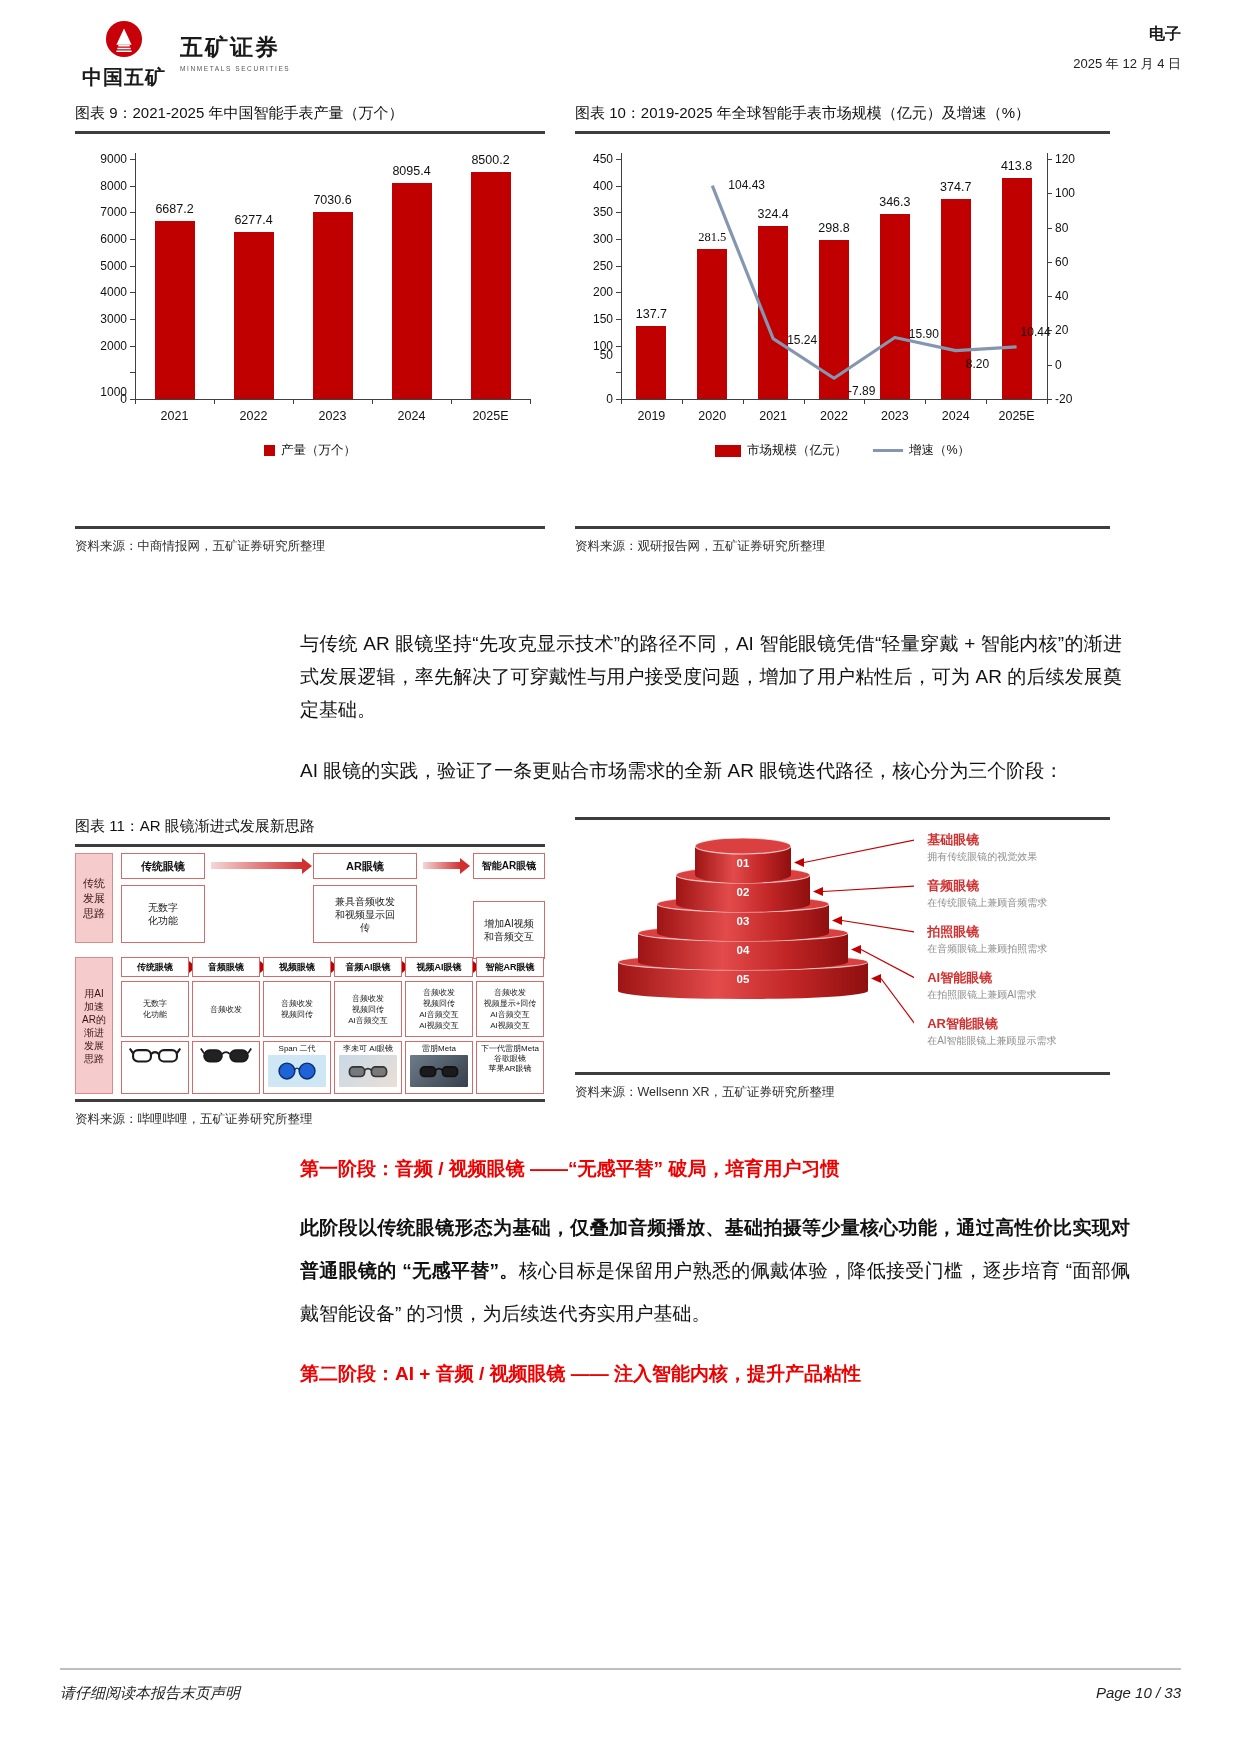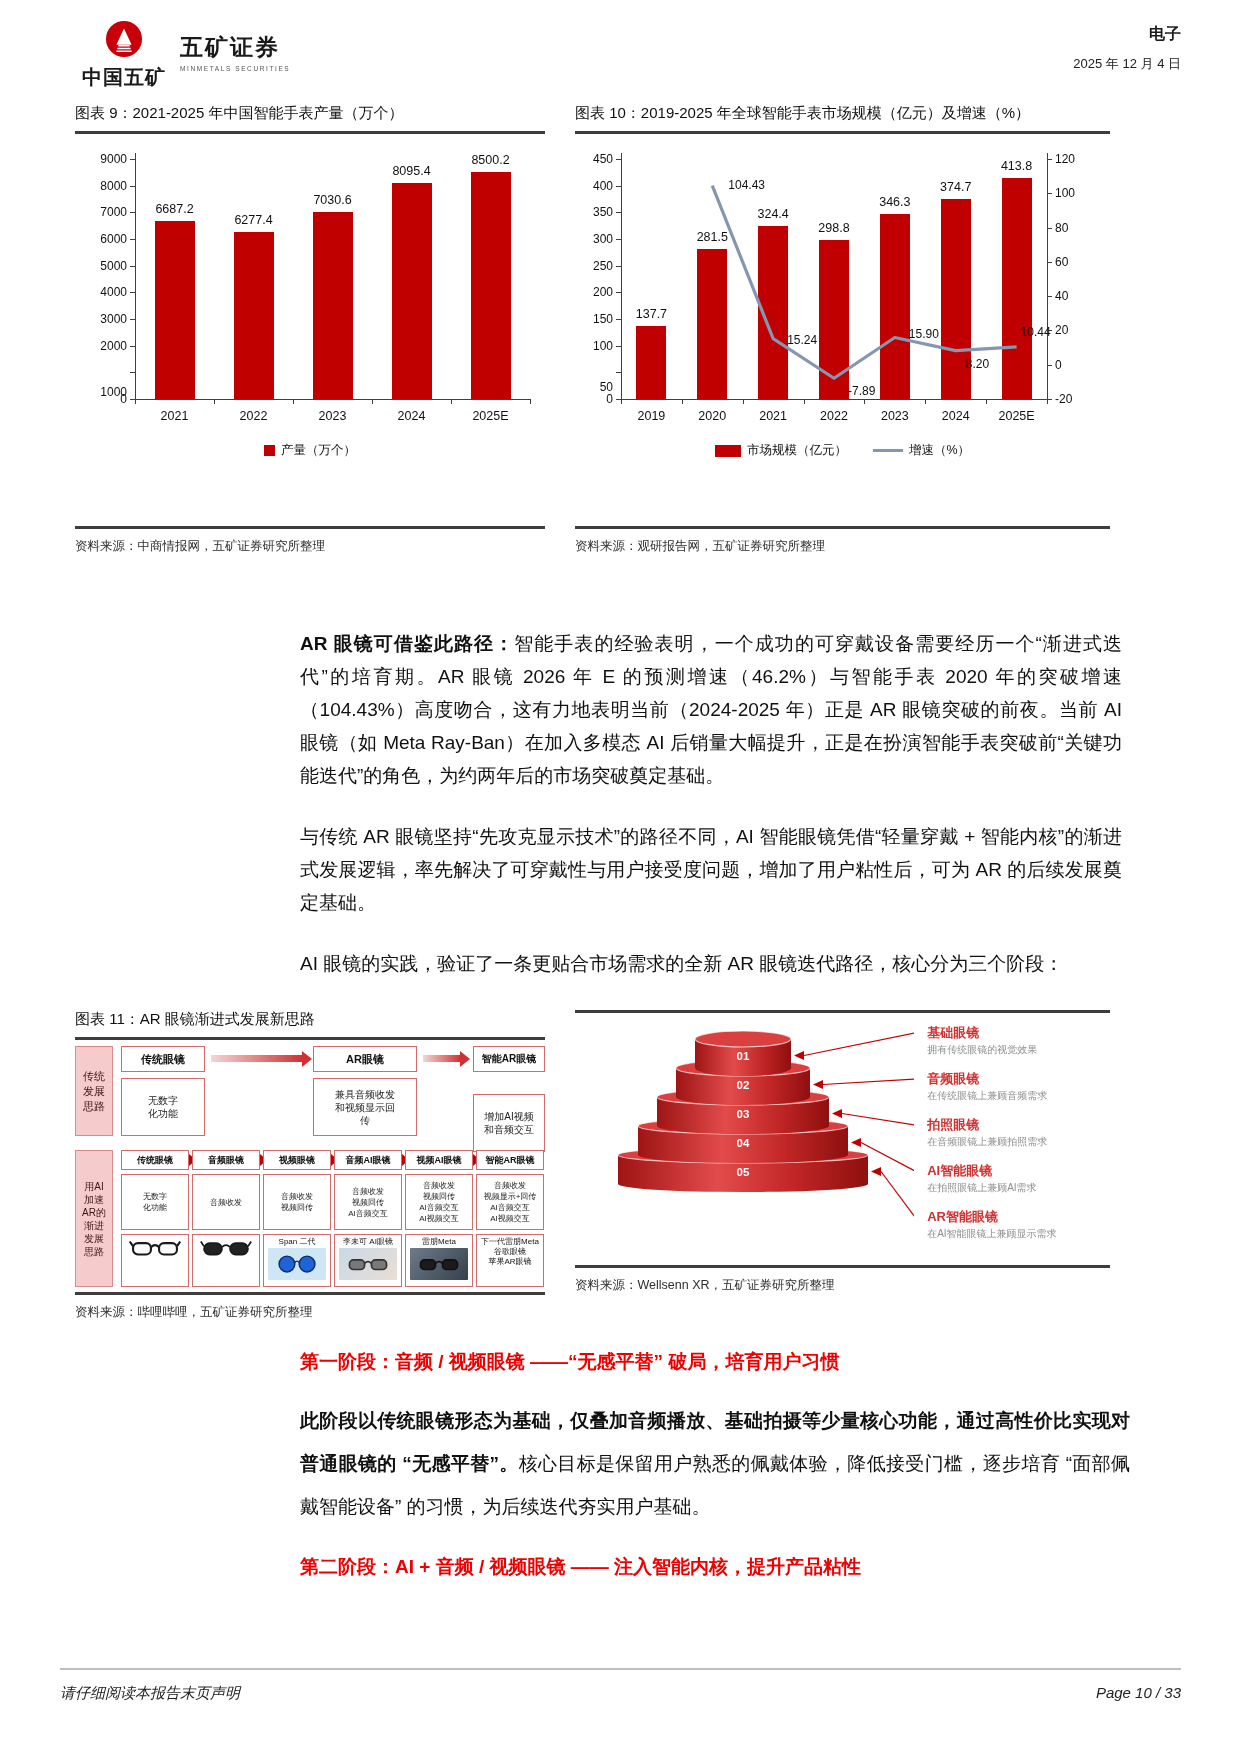--- a/index.html
+++ b/index.html
@@ -216,7 +216,7 @@
           <div class="bar-label" style="left: 38px; top: 172.56px; width: 76.8571px;">137.7</div>
           <div class="xlab" style="left: 38px; top: 275px; width: 76.8571px;">2019</div>
           <div class="bar" style="left: 122.286px; top: 114.867px; width: 30px; height: 150.133px; background: rgb(192, 0, 0);"></div>
-          <div class="bar-label" style="left: 98.8571px; top: 95.8667px; width: 76.8571px;">281.5</div>
+          <div class="bar-label" style="left: 98.8571px; top: 95.8667px; width: 76.8571px; font-family: Liberation Serif, serif;">281.5</div>
           <div class="xlab" style="left: 98.8571px; top: 275px; width: 76.8571px;">2020</div>
           <div class="bar" style="left: 183.143px; top: 91.9867px; width: 30px; height: 173.013px; background: rgb(192, 0, 0);"></div>
           <div class="bar-label" style="left: 159.714px; top: 72.9867px; width: 76.8571px;">324.4</div>

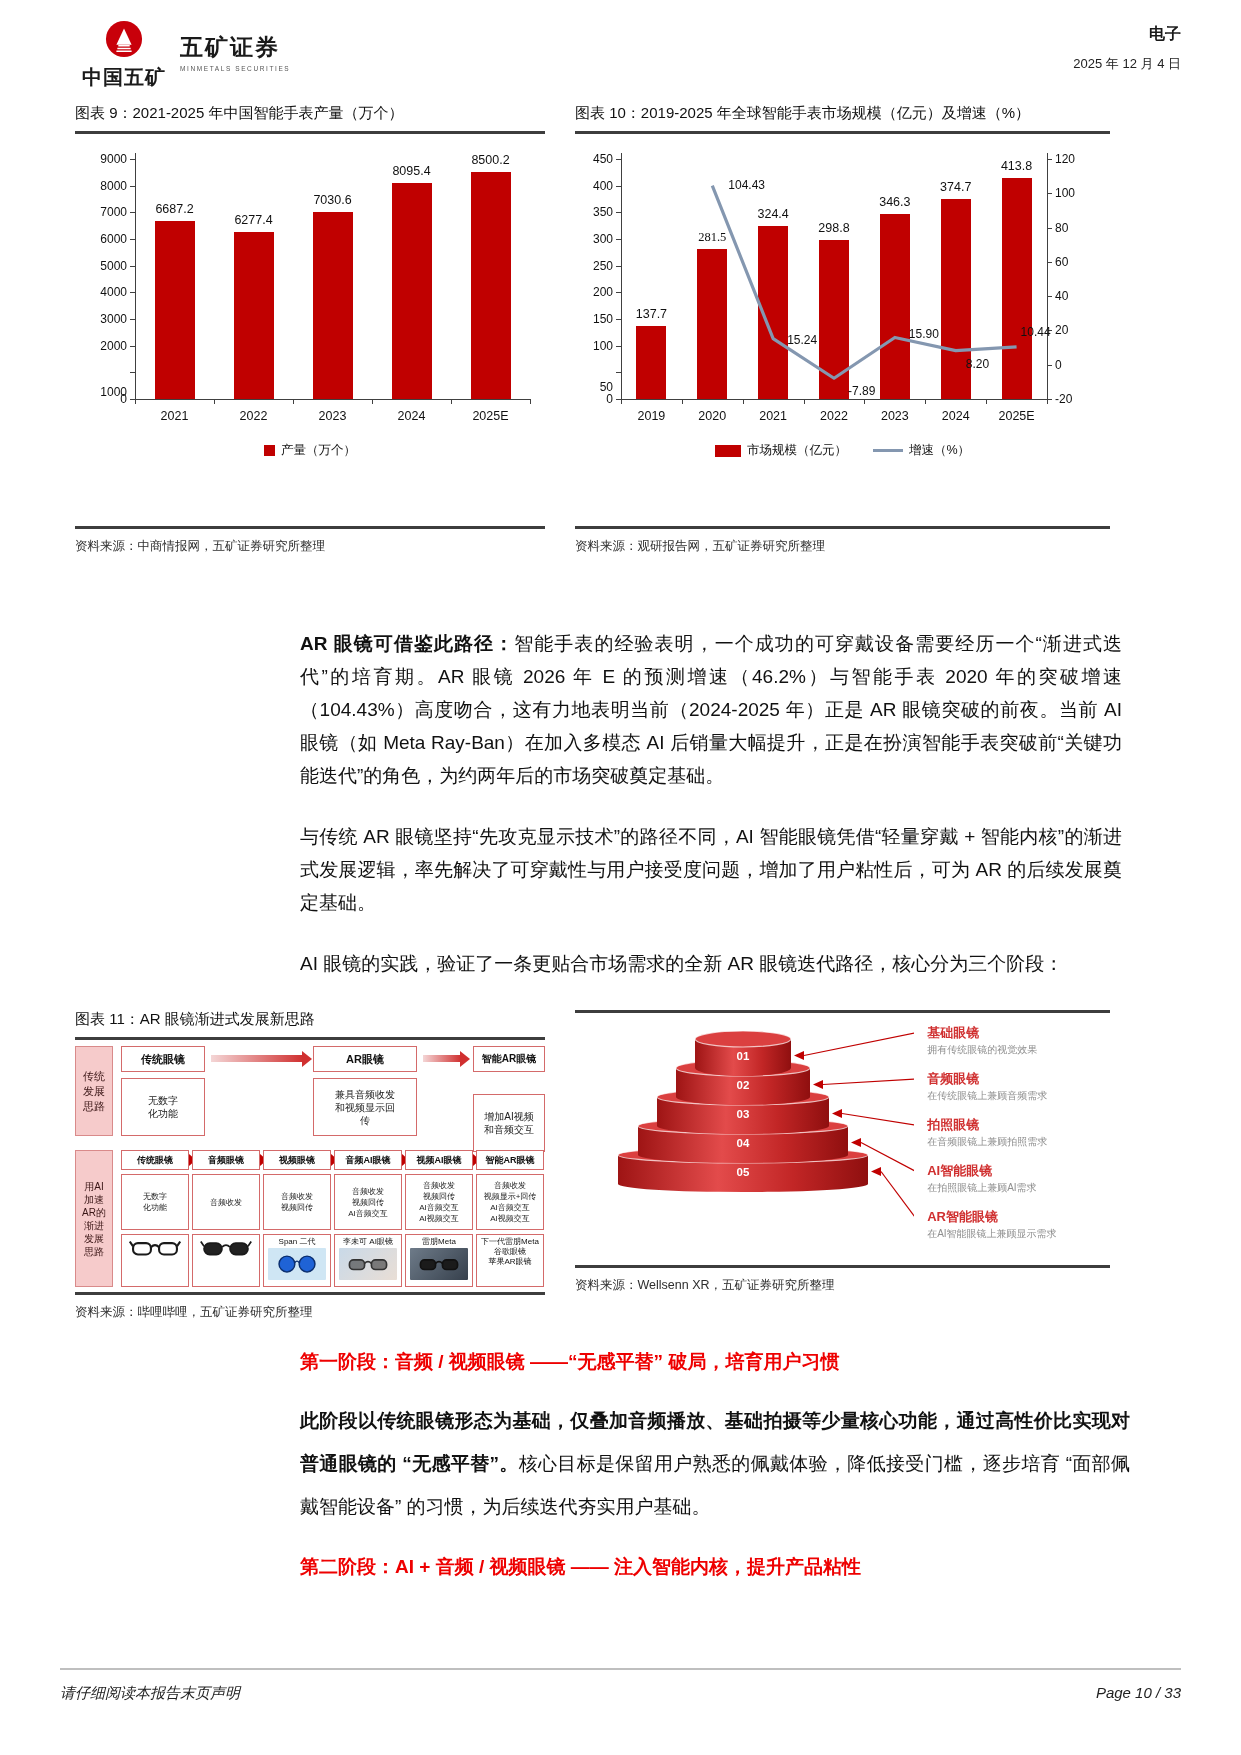--- a/index.html
+++ b/index.html
@@ -175,7 +175,7 @@
       <div class="chart chart10">
           <div class="ylab" style="left: 0px; top: 258px; width: 38px;">0</div>
           <div class="axis" style="left: 41px; top: 265px; width: 5px; height: 1px;"></div>
-          <div class="ylab" style="left: 0px; top: 246px; width: 38px;">50</div>
+          <div class="ylab" style="left: 0px; top: 214px; width: 38px;">50</div>
           <div class="axis" style="left: 41px; top: 238.333px; width: 5px; height: 1px;"></div>
           <div class="ylab" style="left: 0px; top: 204.667px; width: 38px;">100</div>
           <div class="axis" style="left: 41px; top: 211.667px; width: 5px; height: 1px;"></div>

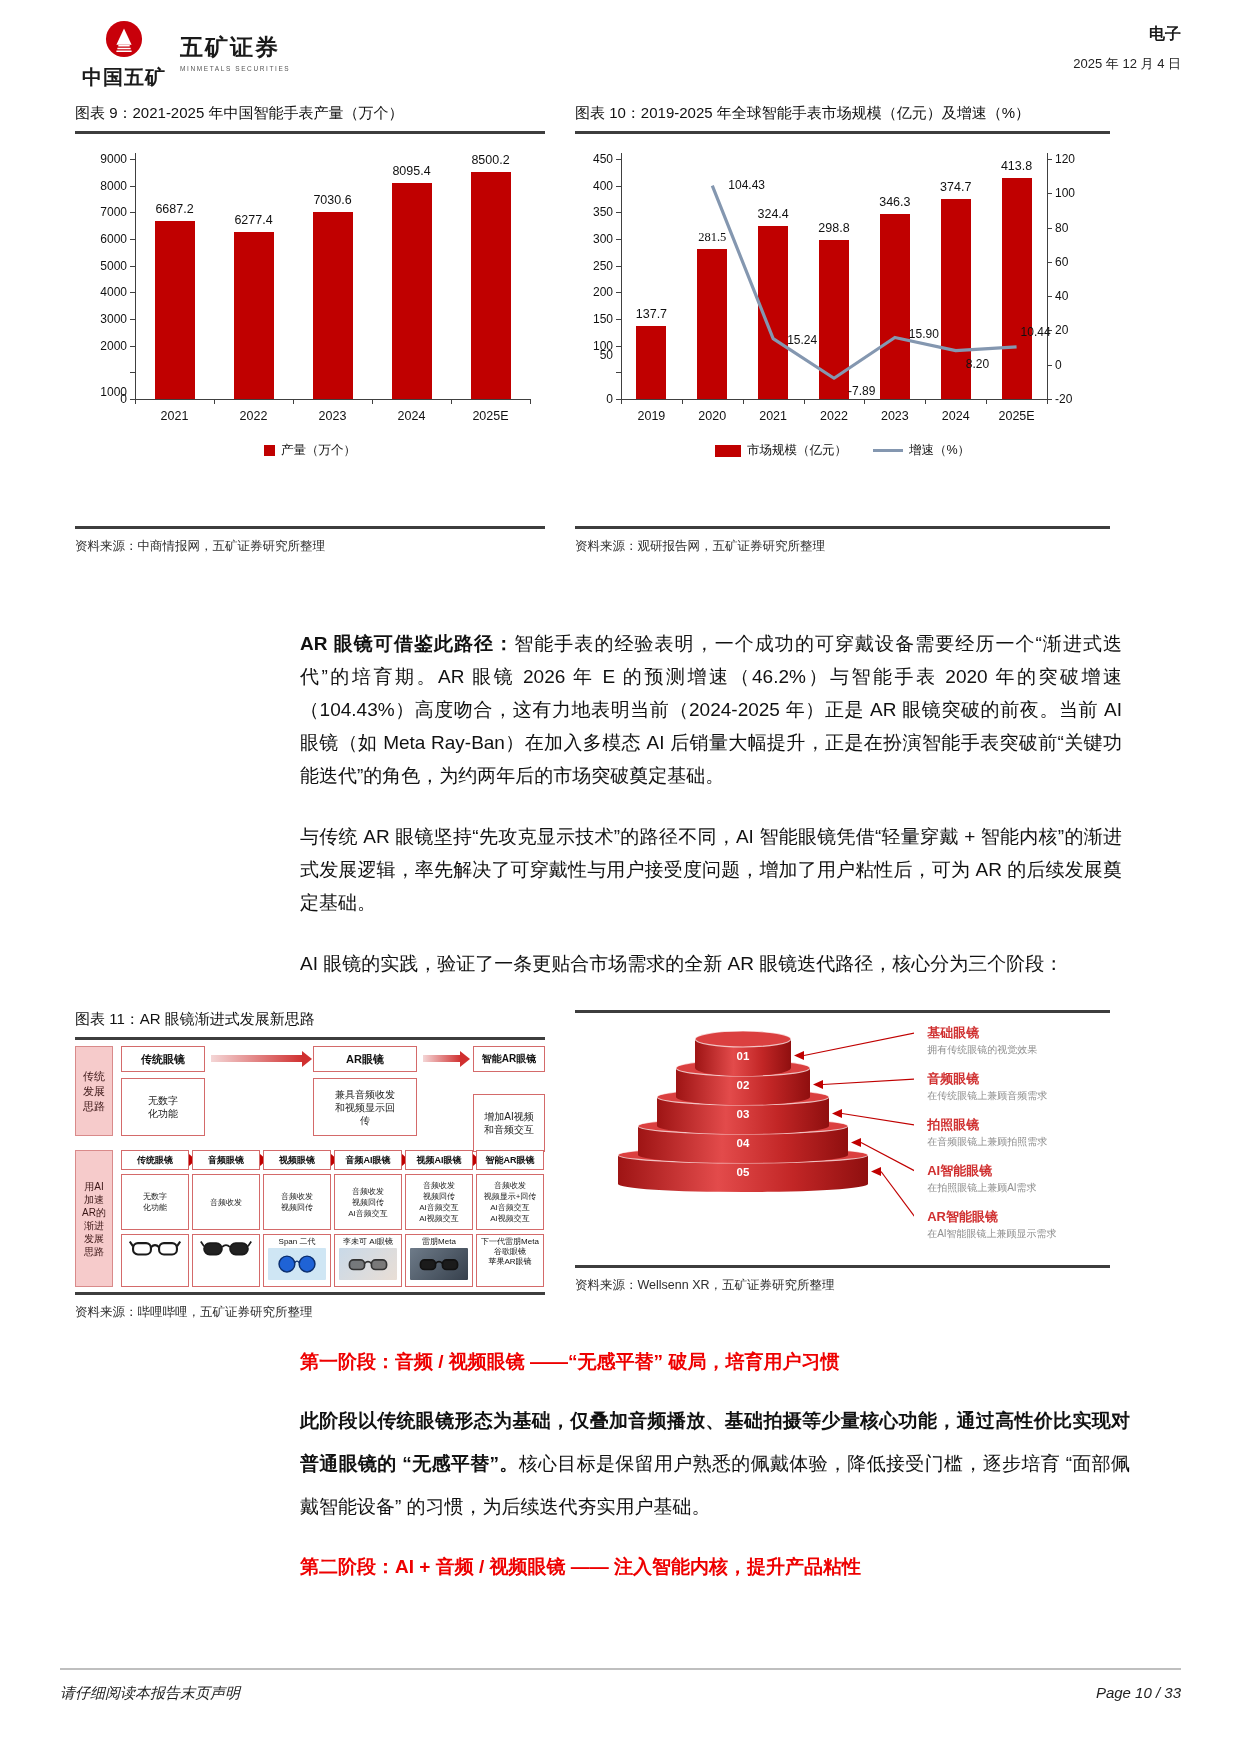--- a/index.html
+++ b/index.html
@@ -267,7 +267,6 @@
   </div>
 
   <section class="body-text">
-    <p><b>AR 眼镜可借鉴此路径：</b><span>智能手表的经验表明，一个成功的可穿戴设备需要经历一个“渐进式迭代”的培育期。AR 眼镜 2026 年 E 的预测增速（46.2%）与智能手表 2020 年的突破增速（104.43%）高度吻合，这有力地表明当前（2024-2025 年）正是 AR 眼镜突破的前夜。当前 AI 眼镜（如 Meta Ray-Ban）在加入多模态 AI 后销量大幅提升，正是在扮演智能手表突破前“关键功能迭代”的角色，为约两年后的市场突破奠定基础。</span></p>
     <p>与传统 AR 眼镜坚持“先攻克显示技术”的路径不同，AI 智能眼镜凭借“轻量穿戴 + 智能内核”的渐进式发展逻辑，率先解决了可穿戴性与用户接受度问题，增加了用户粘性后，可为 AR 的后续发展奠定基础。</p>
     <p>AI 眼镜的实践，验证了一条更贴合市场需求的全新 AR 眼镜迭代路径，核心分为三个阶段：</p>
   </section>

